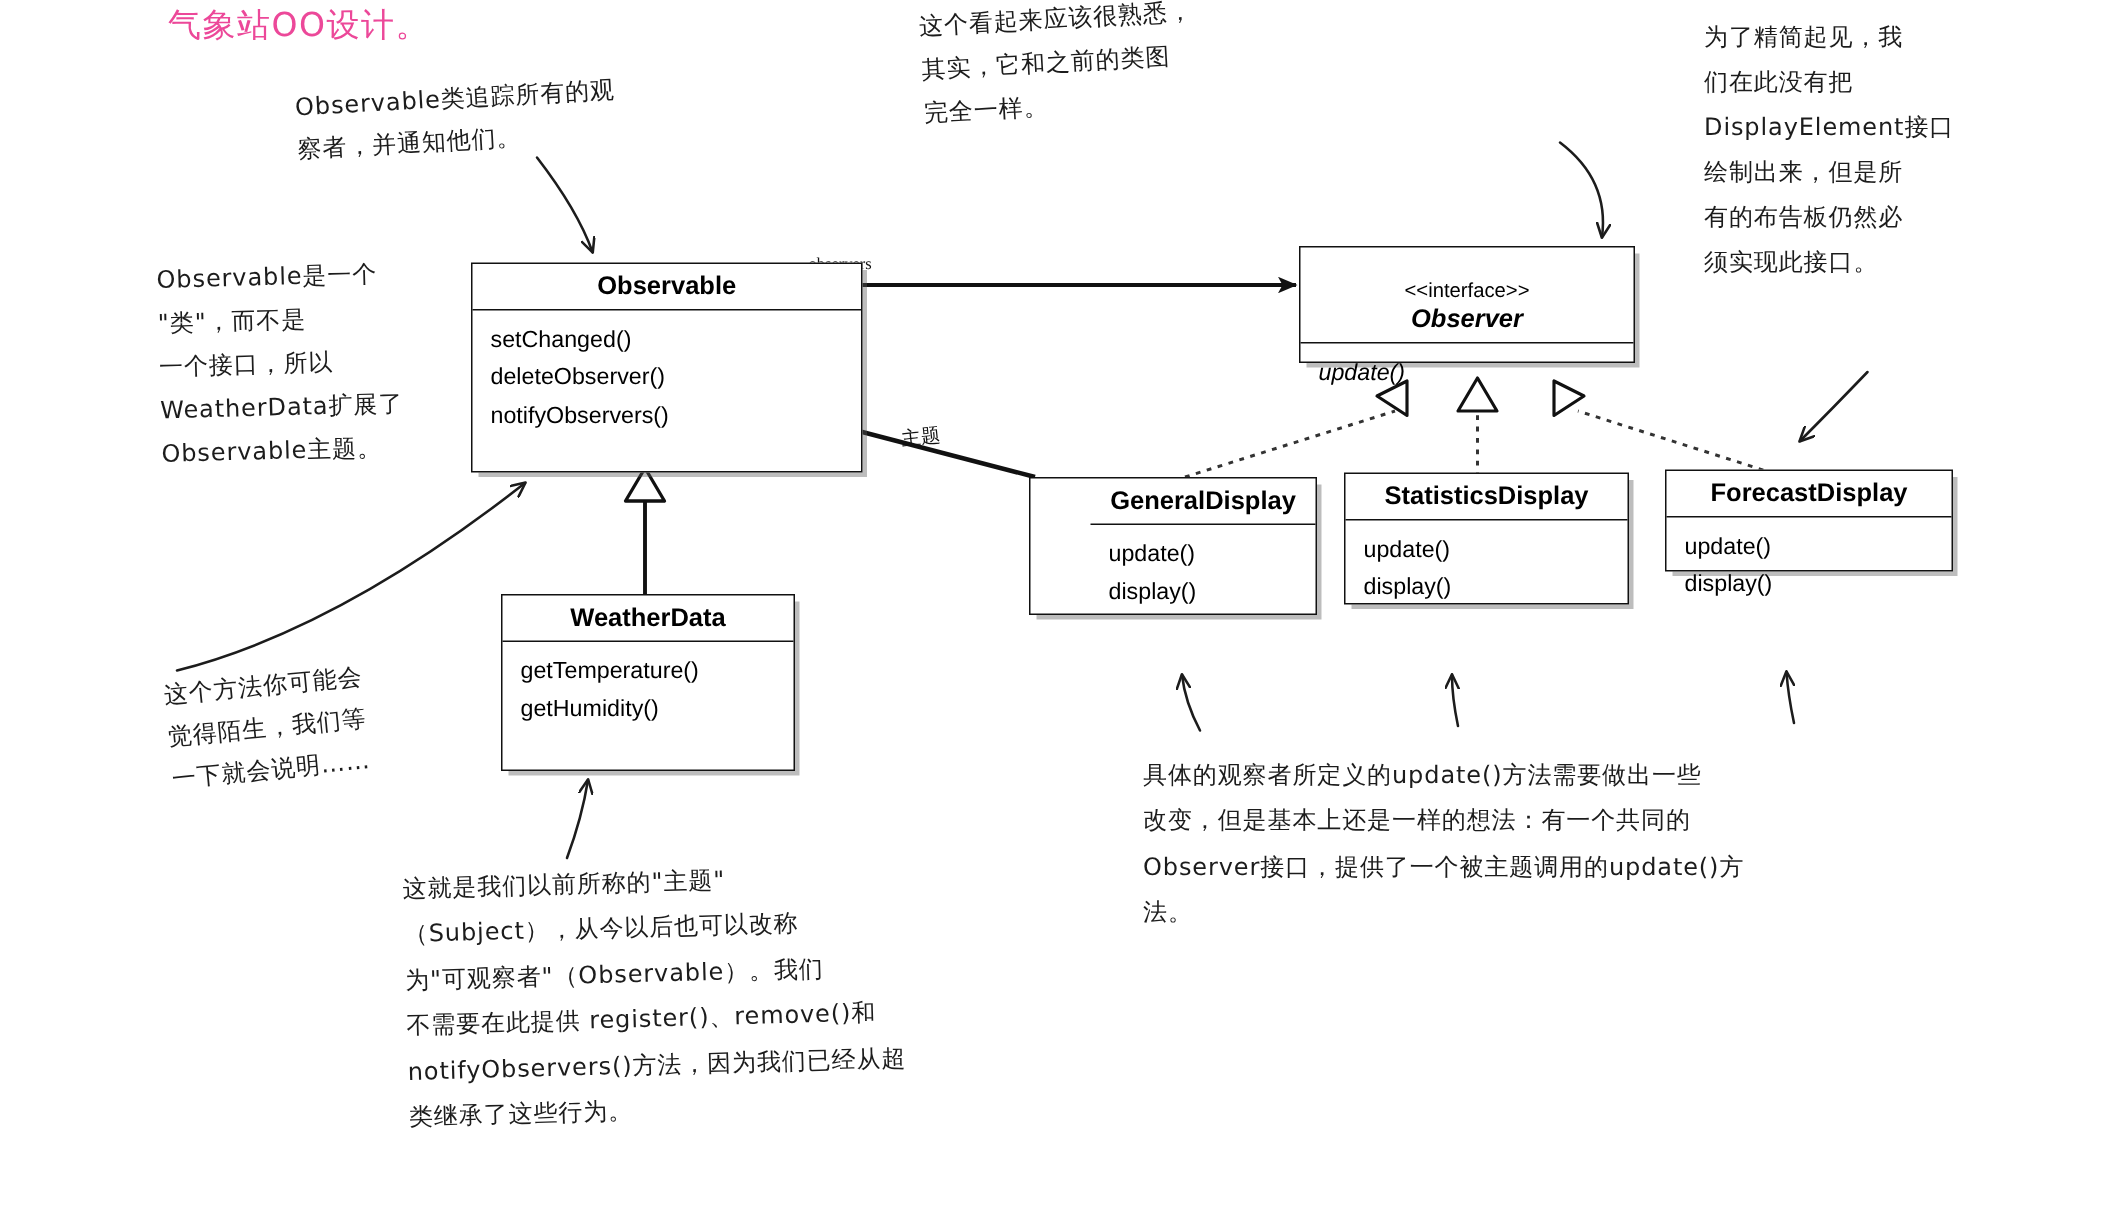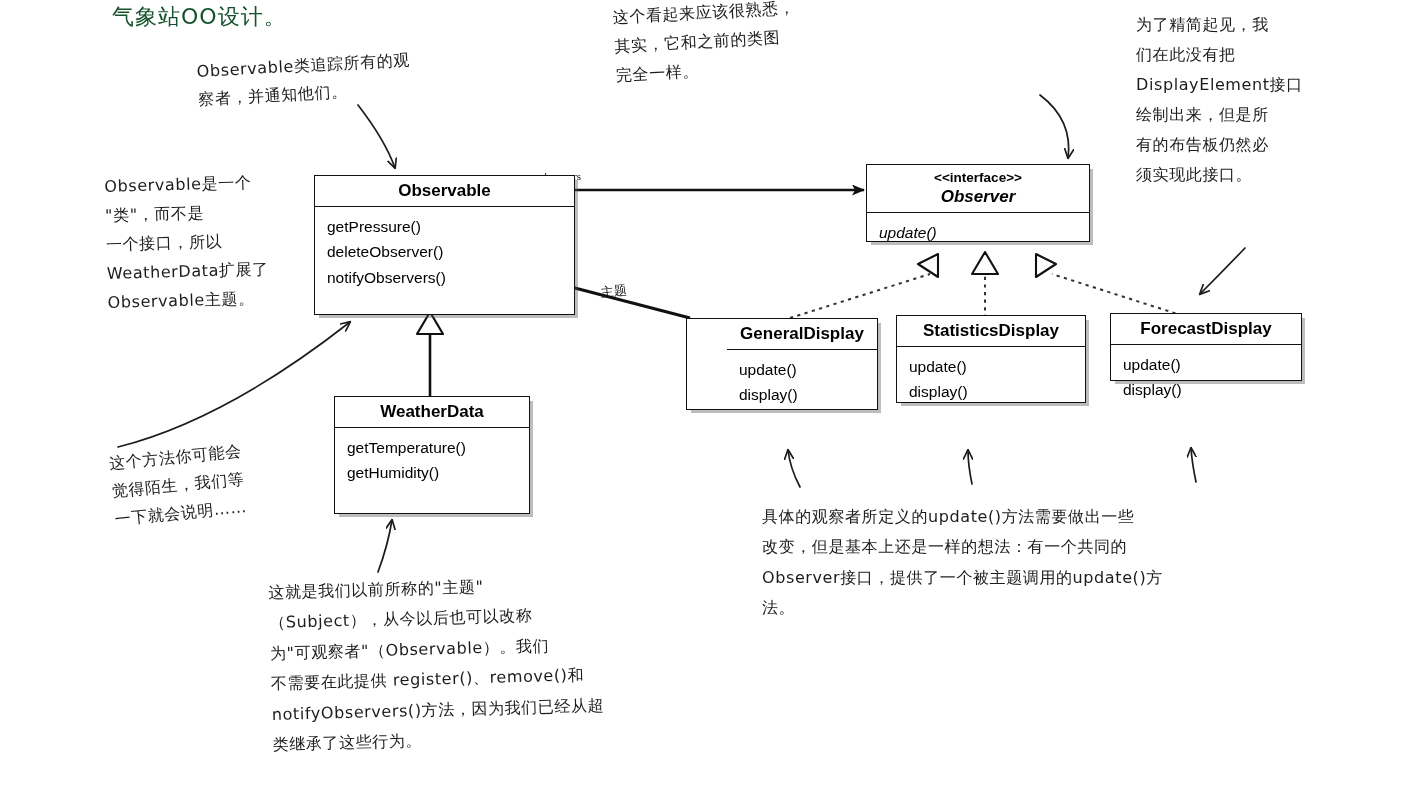--- a/index.html
+++ b/index.html
@@ -25,7 +25,7 @@
     font-family: "DejaVu Sans", sans-serif;
     font-size: 22px;
     letter-spacing: 1px;
-    color: #14532d;
+    color: #ec4899;
     white-space: nowrap;
   }
 

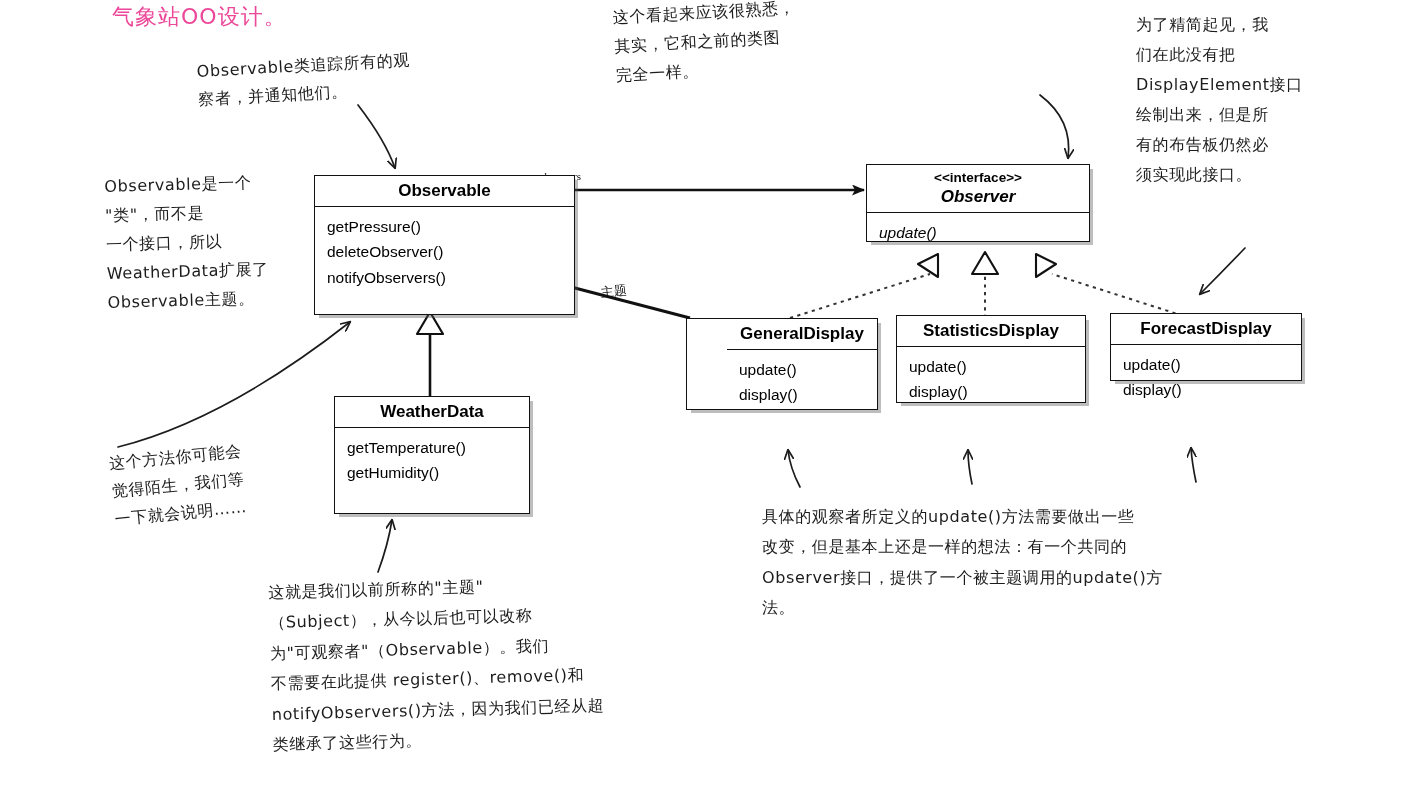--- a/index.html
+++ b/index.html
@@ -62,9 +62,10 @@
   }
   .uml-head .stereo {
     display: block;
-    font-weight: bold;
+    font-weight: normal;
     font-size: 13.5px;
     line-height: 1.25;
+    margin-top: 16px;
   }
   .uml-head.italic-name .cname {
     font-style: italic;

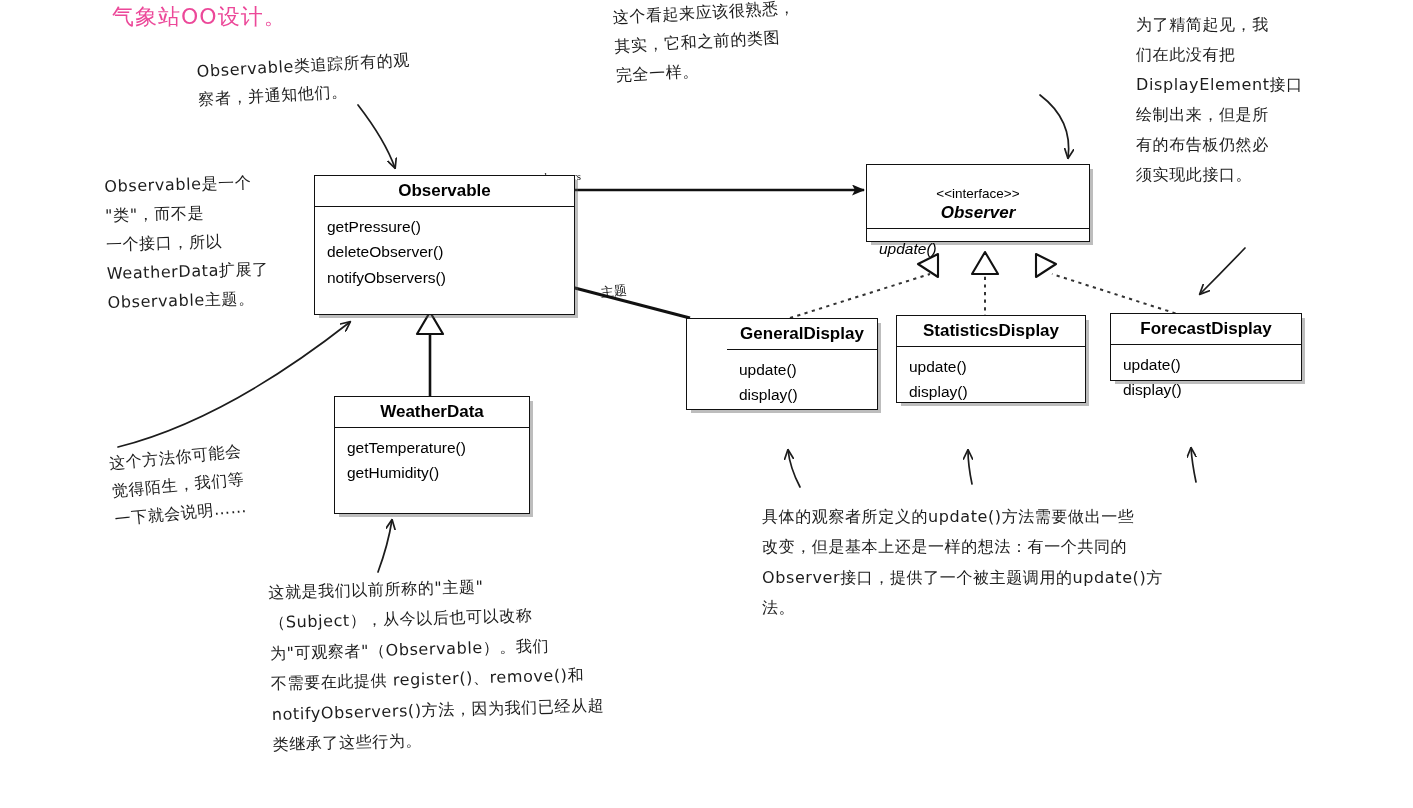--- a/index.html
+++ b/index.html
@@ -169,7 +169,7 @@
 <div class="uml-box" style="left:314px; top:175px; width:261px; height:140px;">
   <div class="uml-head">Observable</div>
   <div class="uml-body">
-    <div class="uml-op">getPressure()</div>
+    <div class="uml-op">setChanged()</div>
     <div class="uml-op">deleteObserver()</div>
     <div class="uml-op">notifyObservers()</div>
   </div>

